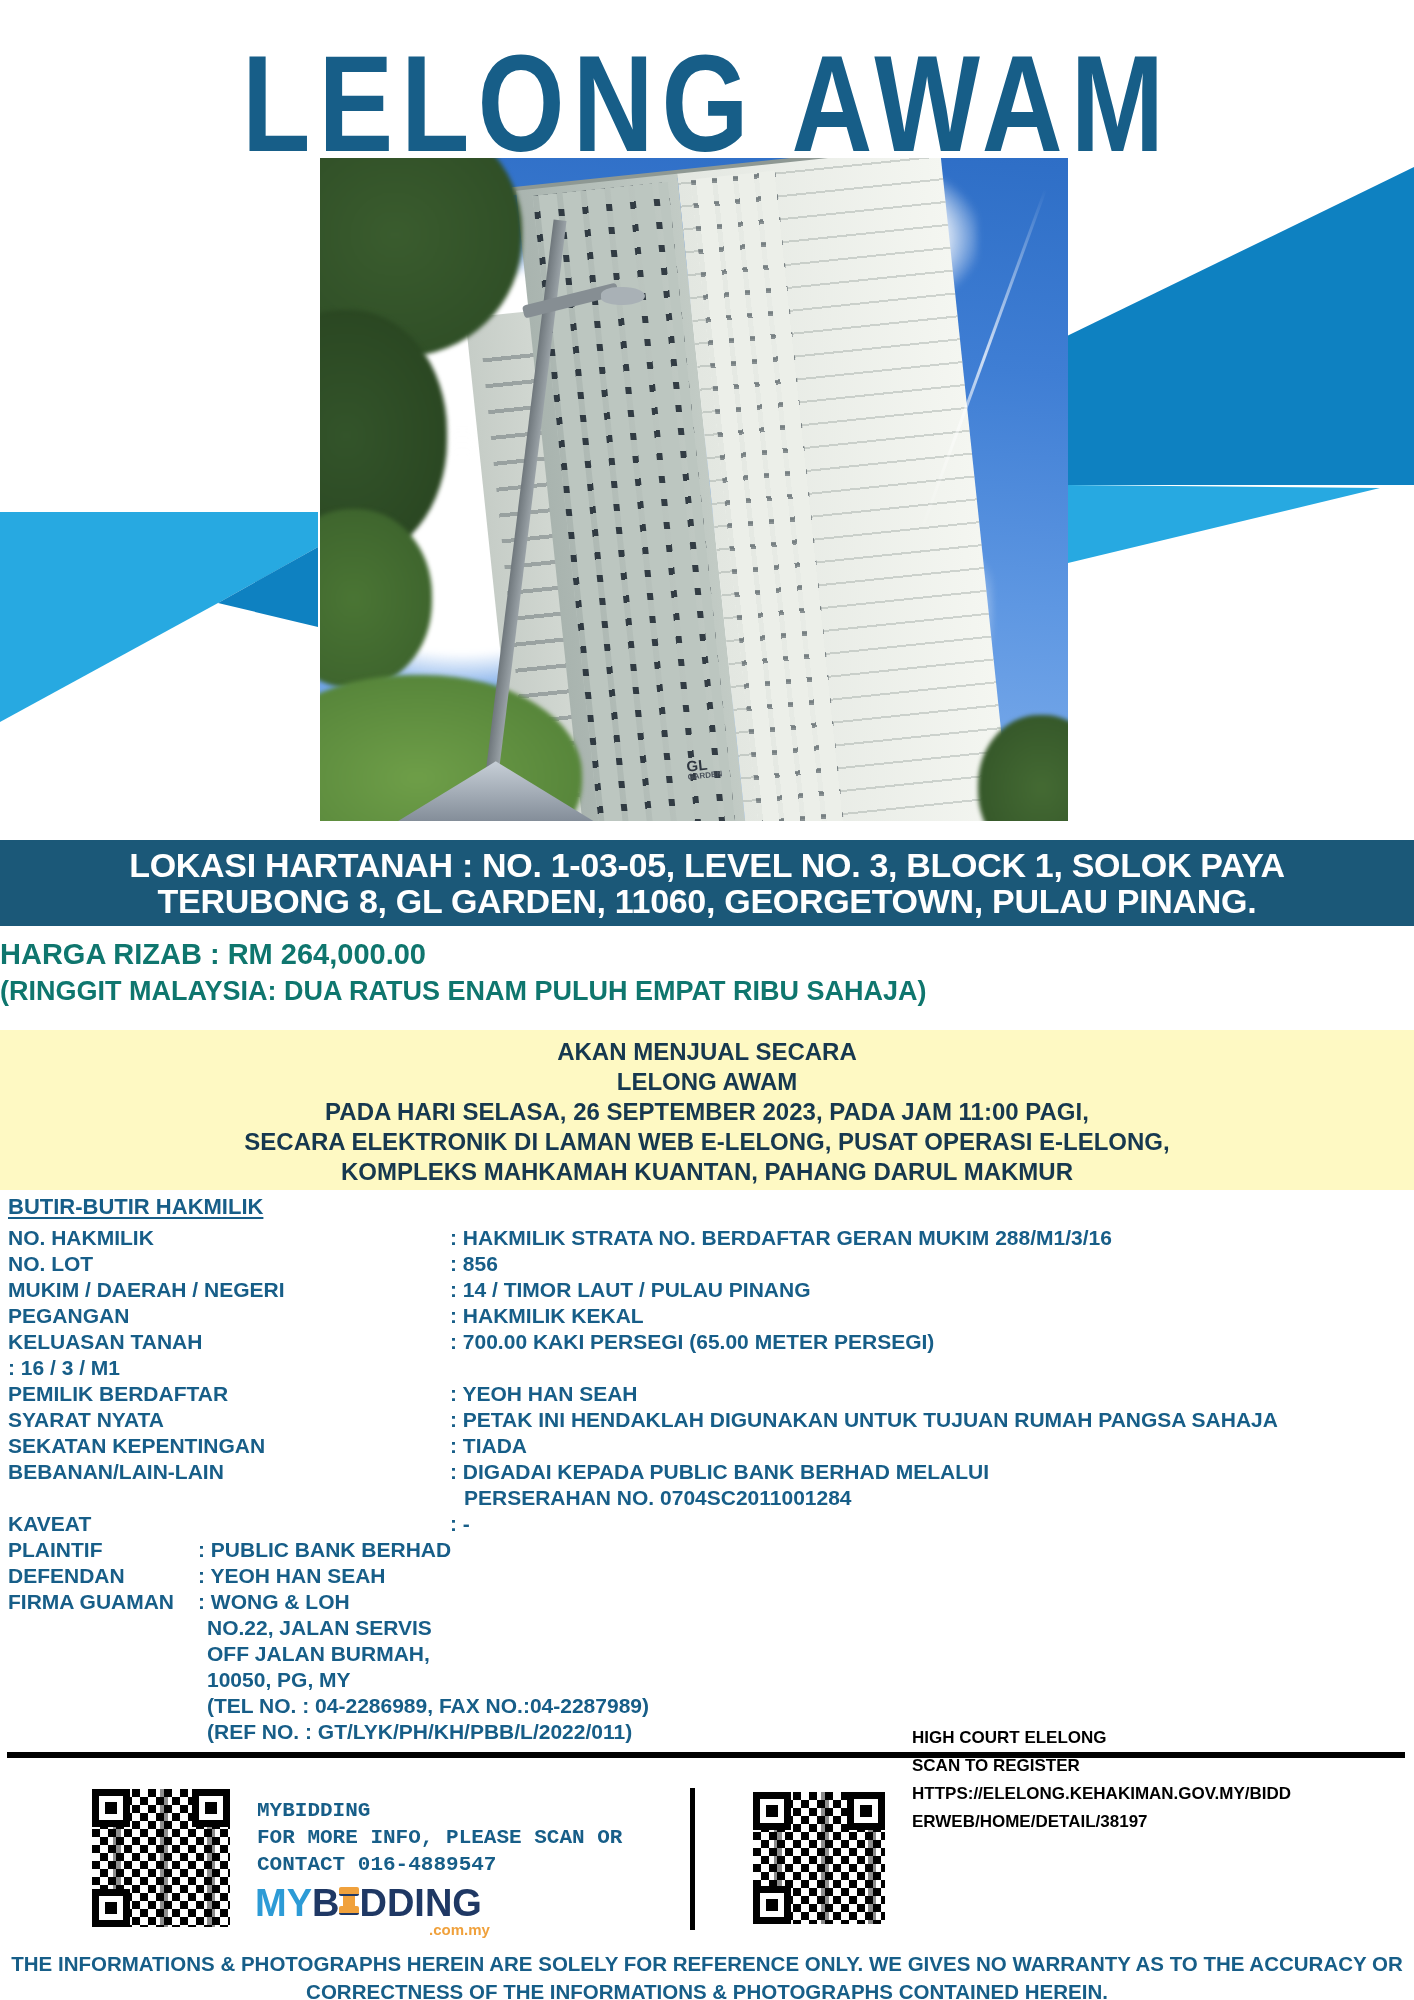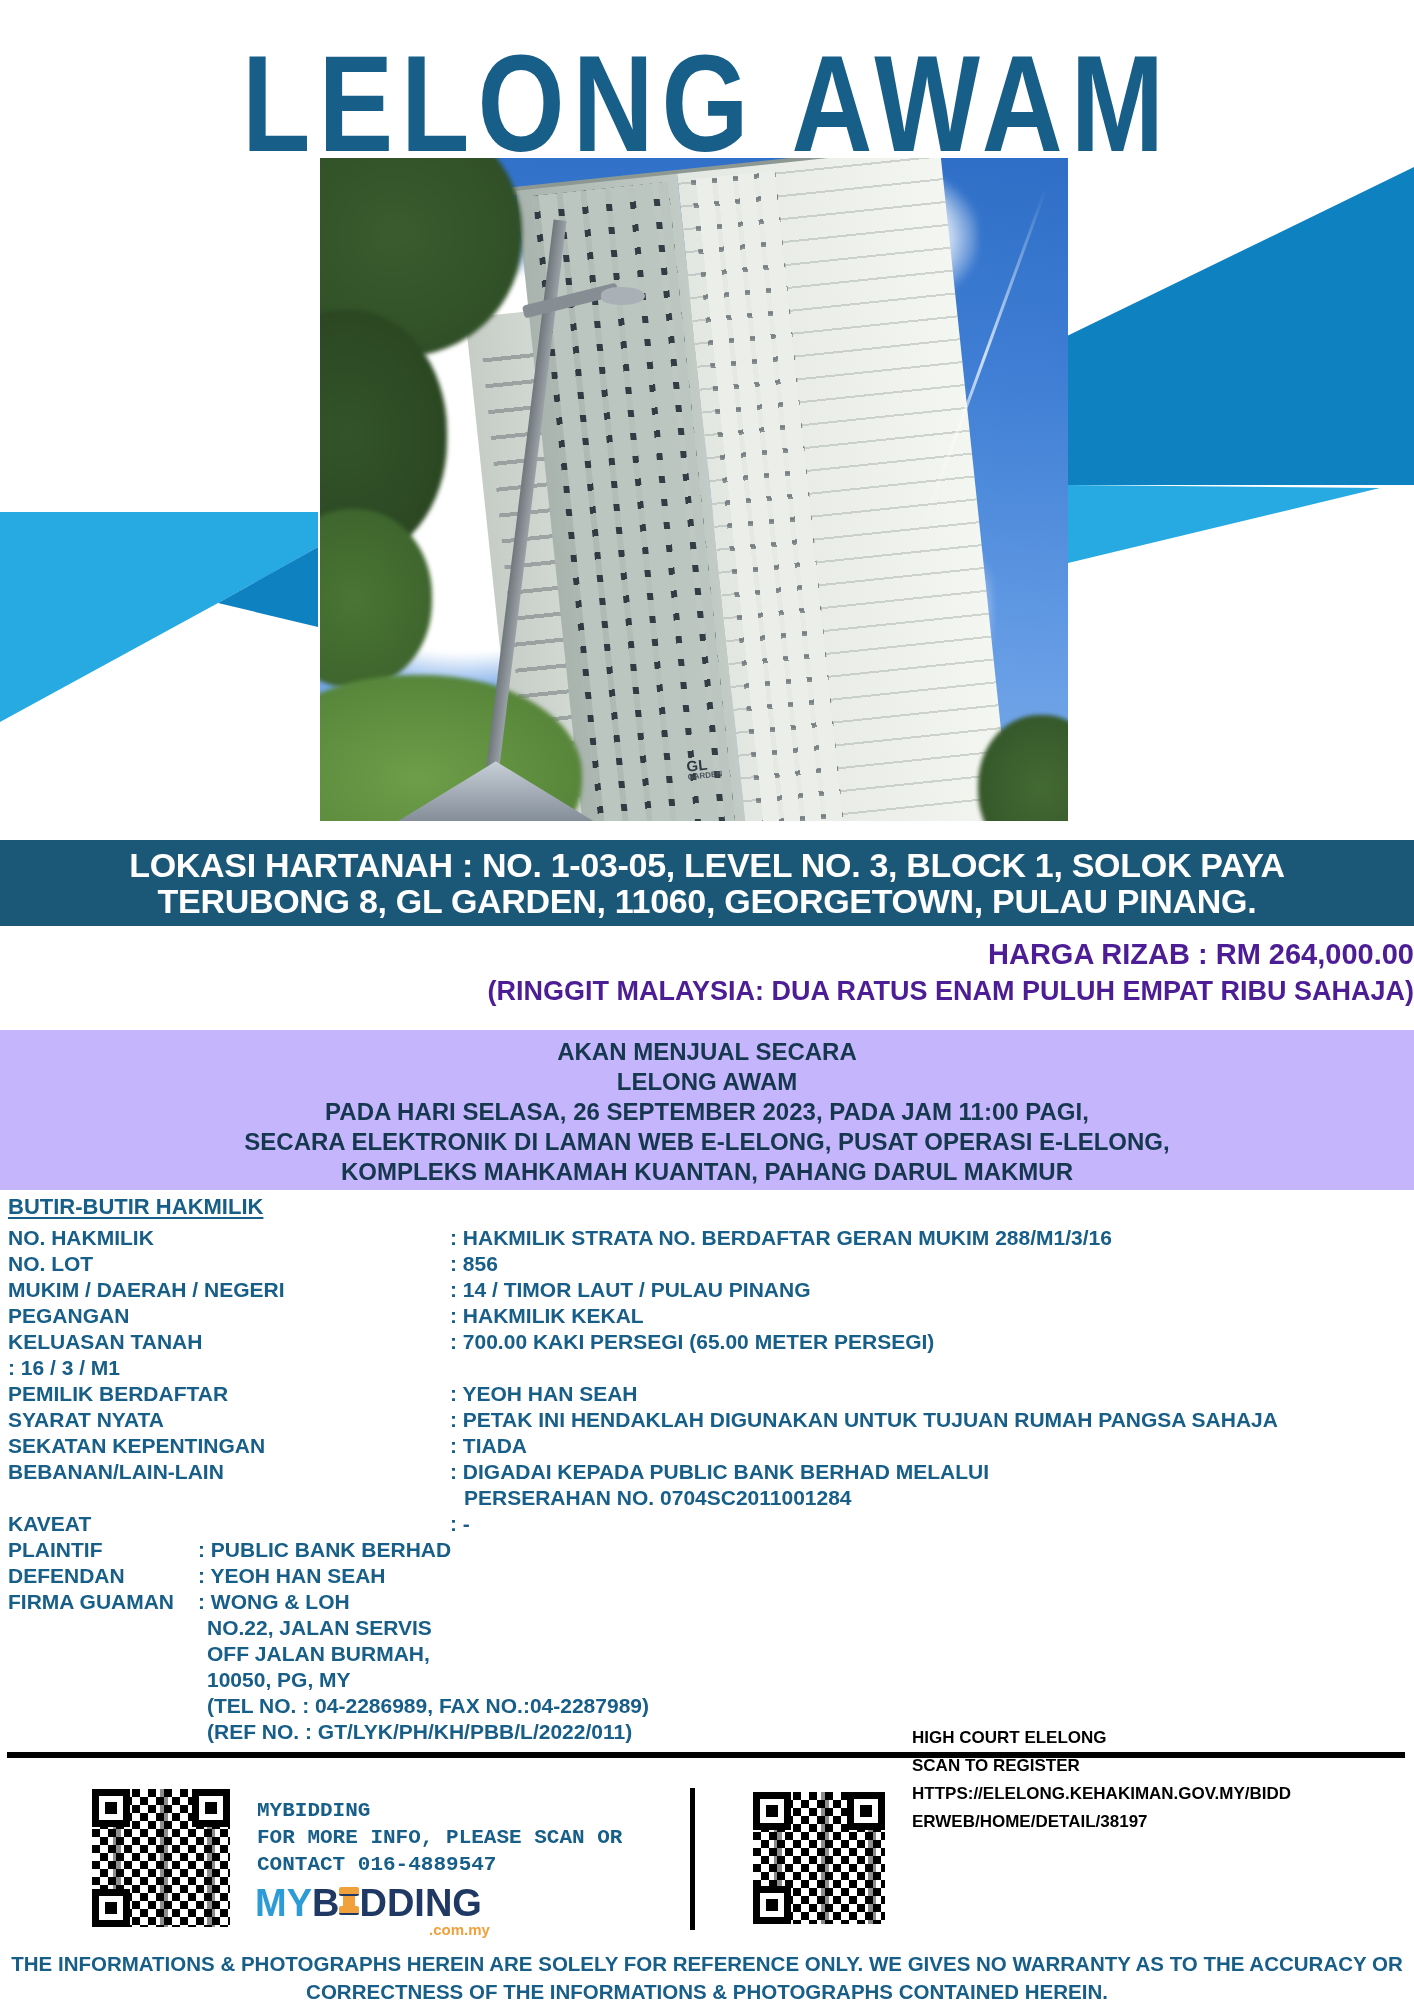--- a/index.html
+++ b/index.html
@@ -80,7 +80,7 @@
         line-height:36px;letter-spacing:-0.3px;}
 
   
-  .price{position:absolute;left:0;top:938px;width:100%;text-align:right;color:#4c1d95;font-weight:bold;}
+  .price{position:absolute;left:0;top:938px;width:100%;text-align:left;color:#0f766e;font-weight:bold;}
   .price .p1{font-size:29px;}
   .price .p2{font-size:27px;margin-top:5px;}
 

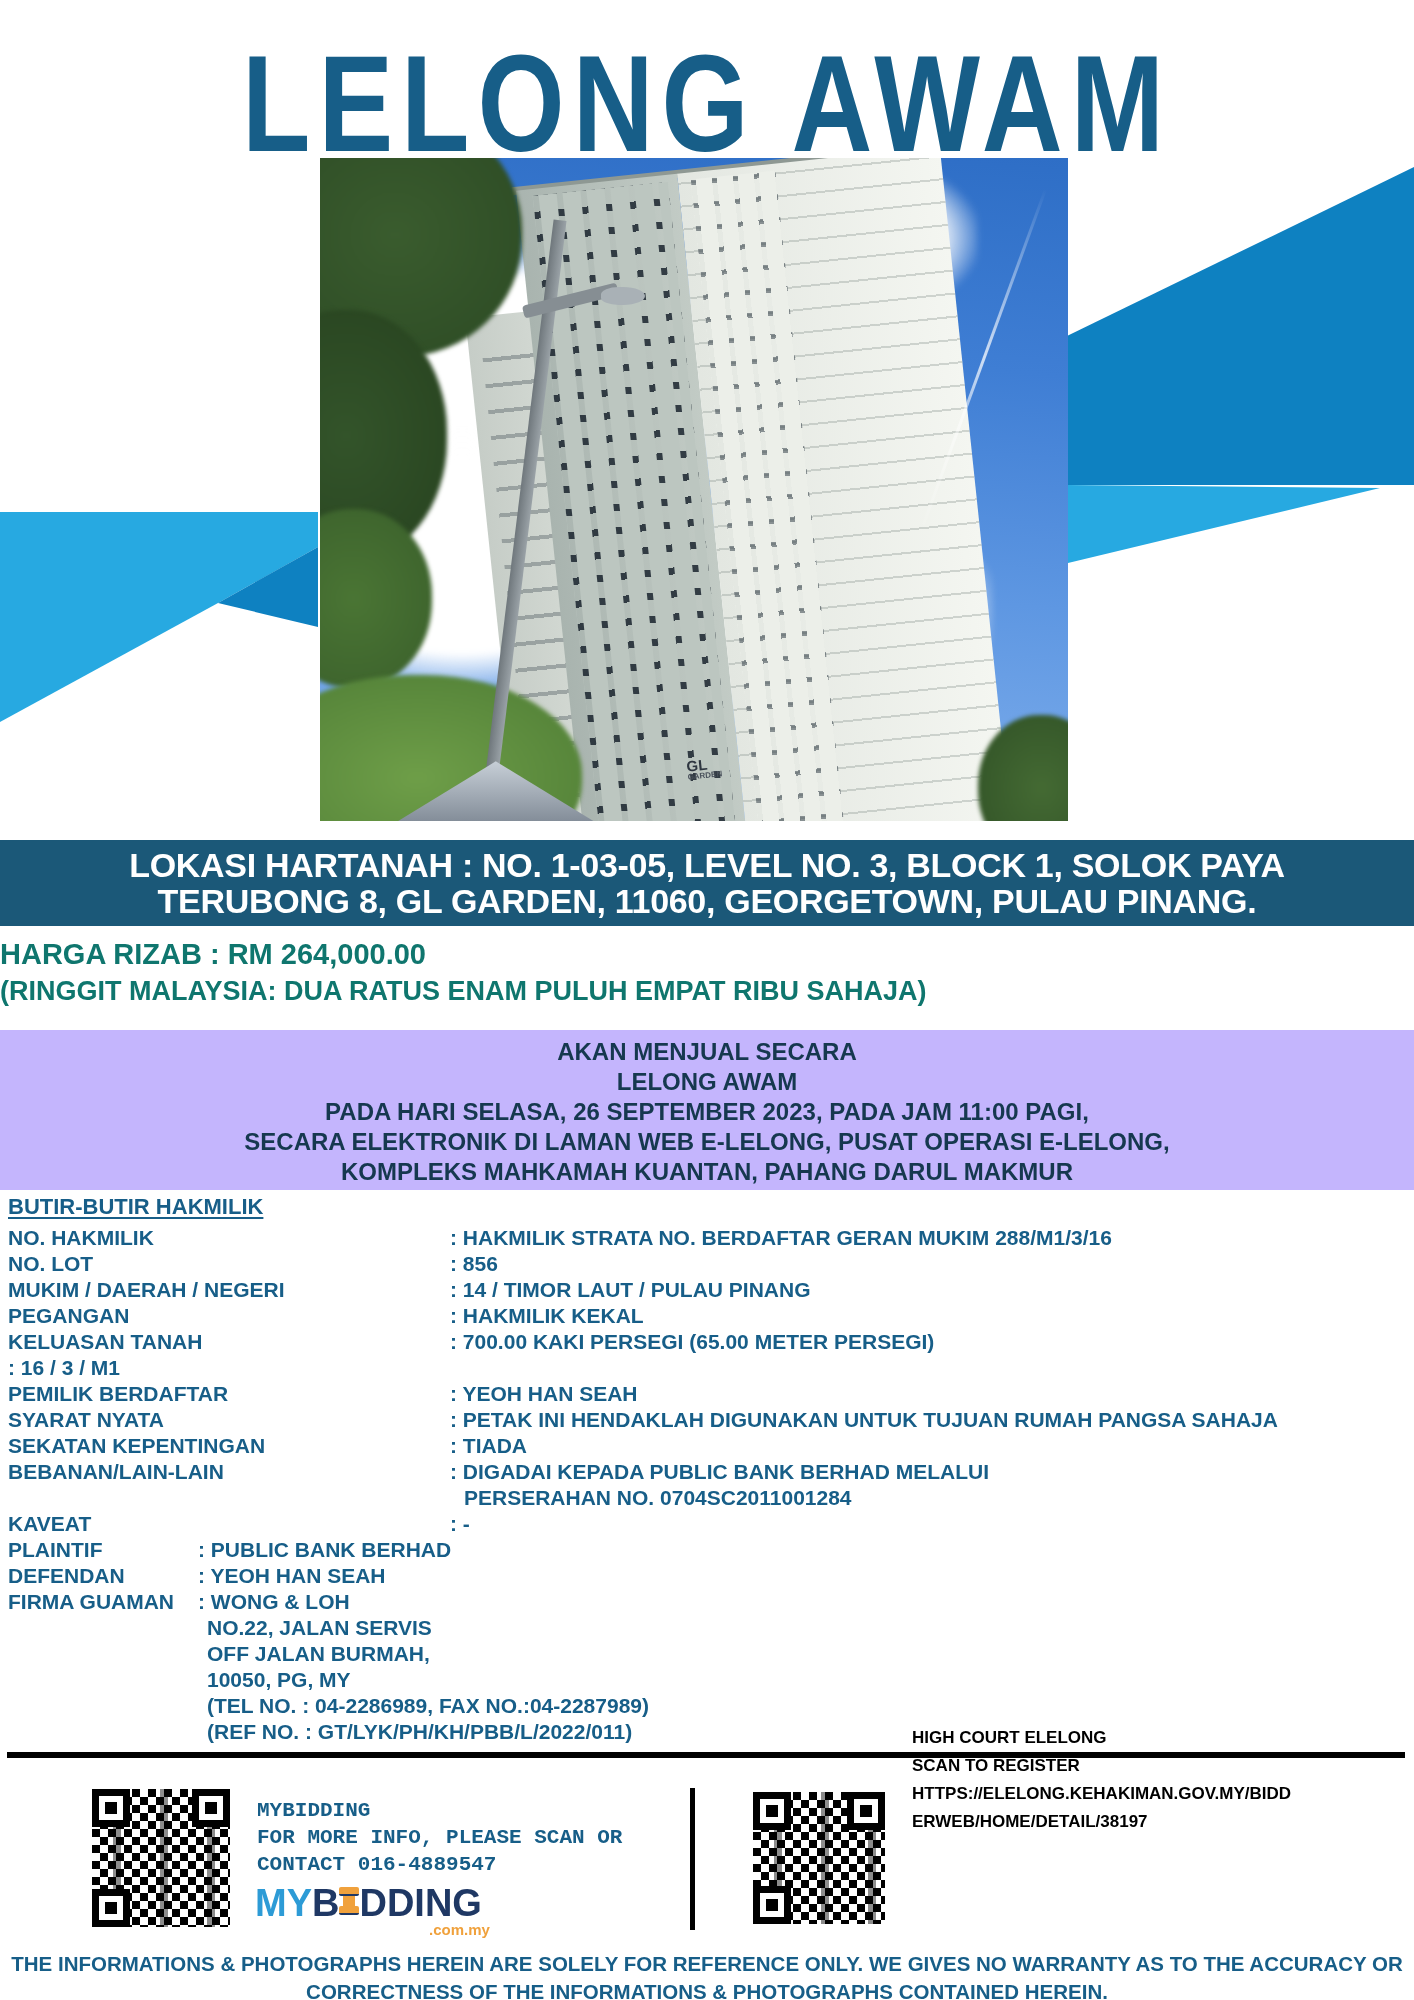--- a/index.html
+++ b/index.html
@@ -85,7 +85,7 @@
   .price .p2{font-size:27px;margin-top:5px;}
 
   
-  .notice{position:absolute;left:0;top:1030px;width:1414px;height:160px;background:#c4b5fd;
+  .notice{position:absolute;left:0;top:1030px;width:1414px;height:160px;background:#fef9c3;
         text-align:center;color:#16384F;font-weight:bold;font-size:24px;line-height:30px;
         padding-top:7px;box-sizing:border-box;}
 

